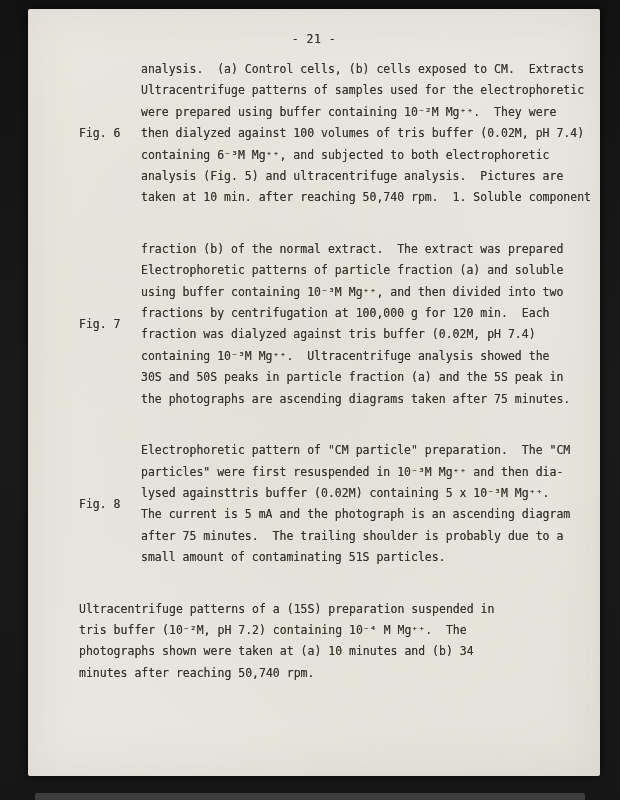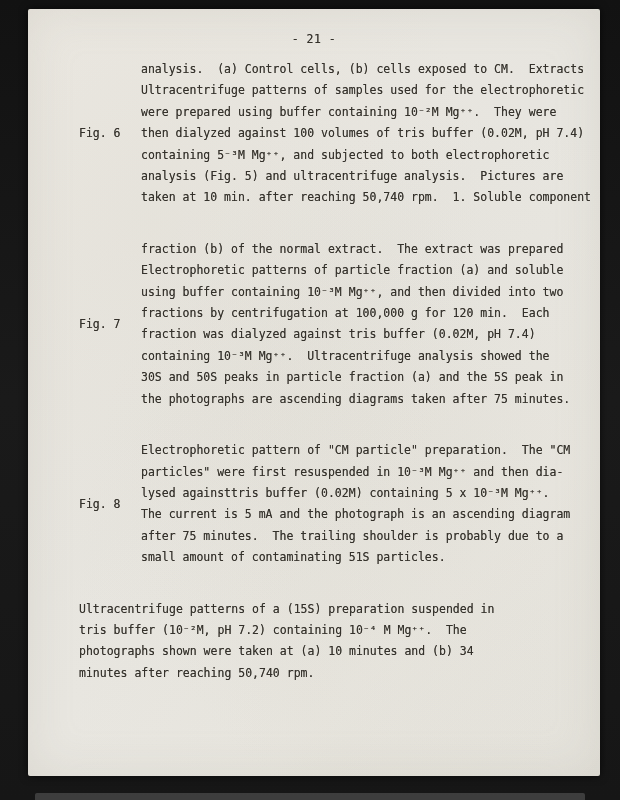--- a/index.html
+++ b/index.html
@@ -89,7 +89,7 @@
         <div class="line">Ultracentrifuge patterns of samples used for the electrophoretic</div>
         <div class="line">were prepared using buffer containing 10⁻²M Mg⁺⁺.  They were</div>
         <div class="line">then dialyzed against 100 volumes of tris buffer (0.02M, pH 7.4)</div>
-        <div class="line">containing 5⁻³M Mg⁺⁺, and subjected to both electrophoretic</div>
+        <div class="line">containing 6⁻³M Mg⁺⁺, and subjected to both electrophoretic</div>
         <div class="line">analysis (Fig. 5) and ultracentrifuge analysis.  Pictures are</div>
         <div class="line">taken at 10 min. after reaching 50,740 rpm.  1. Soluble component</div>
       </div>

